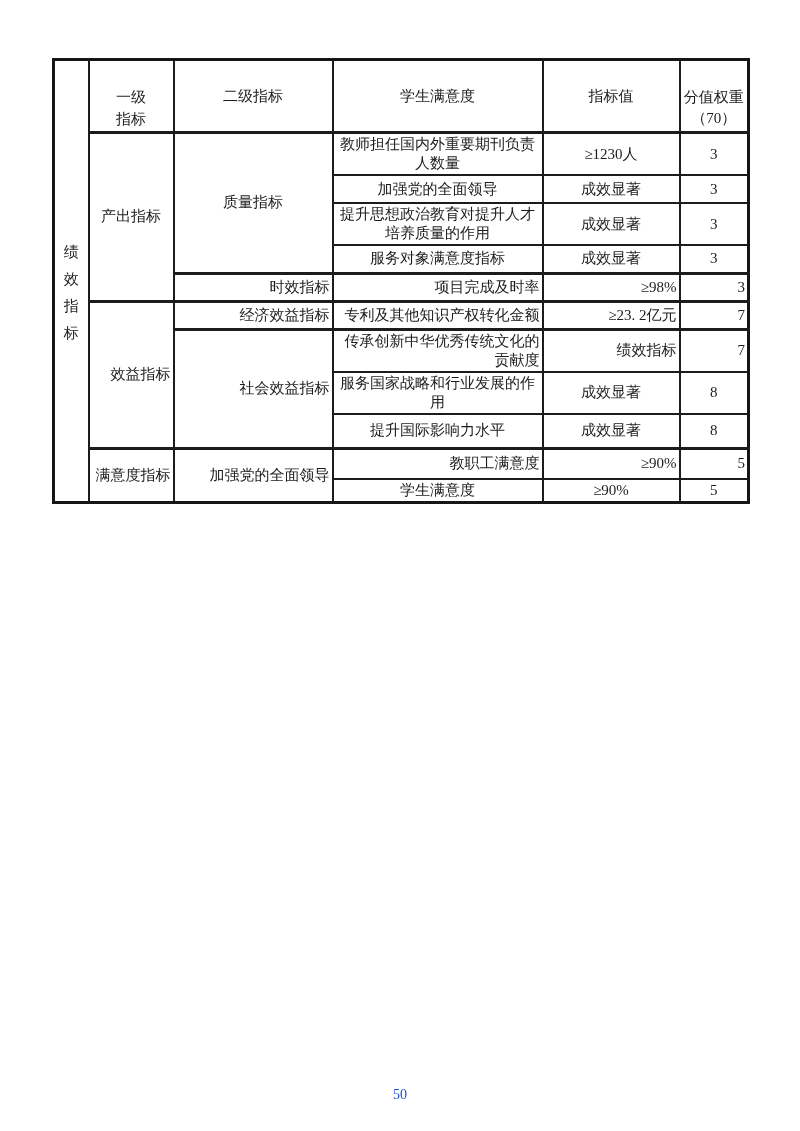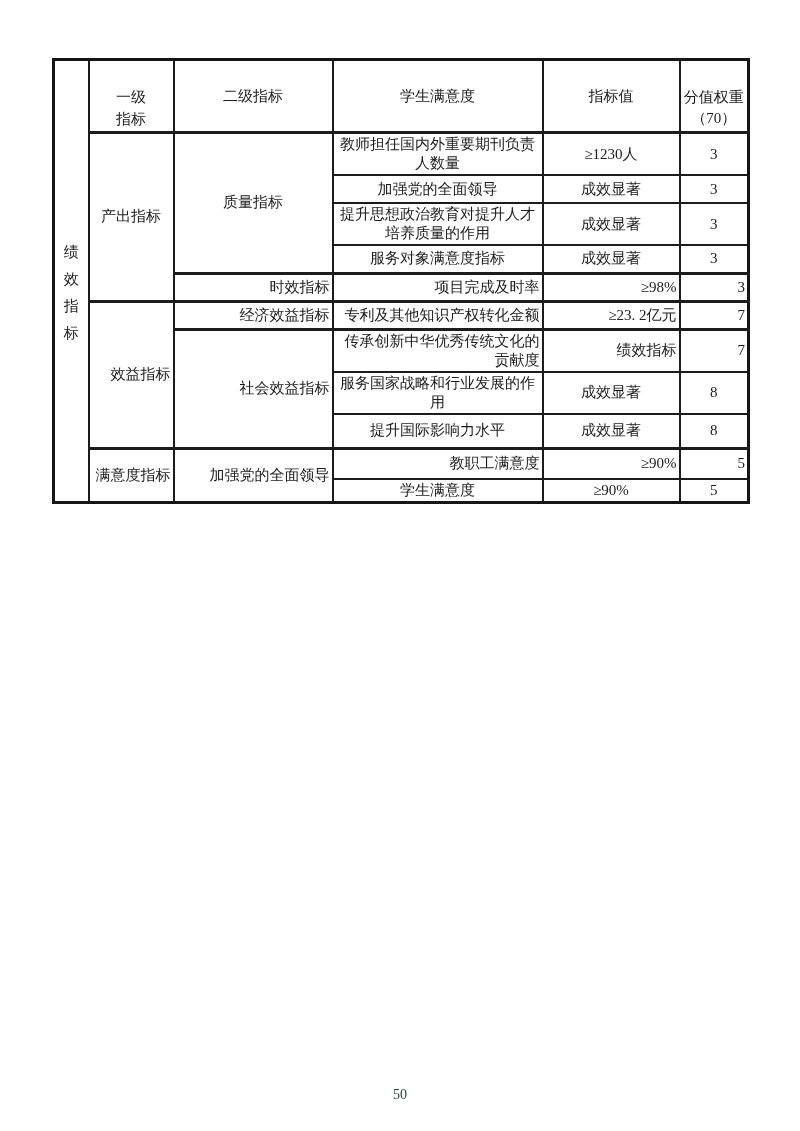--- a/index.html
+++ b/index.html
@@ -50,7 +50,7 @@
 
   .page-number{
     position:absolute;left:0;top:1087px;width:100%;
-    text-align:center;font-size:14px;color:#14532d;
+    text-align:center;font-size:14px;color:#1d4ed8;
   }
 </style>
 </head>

